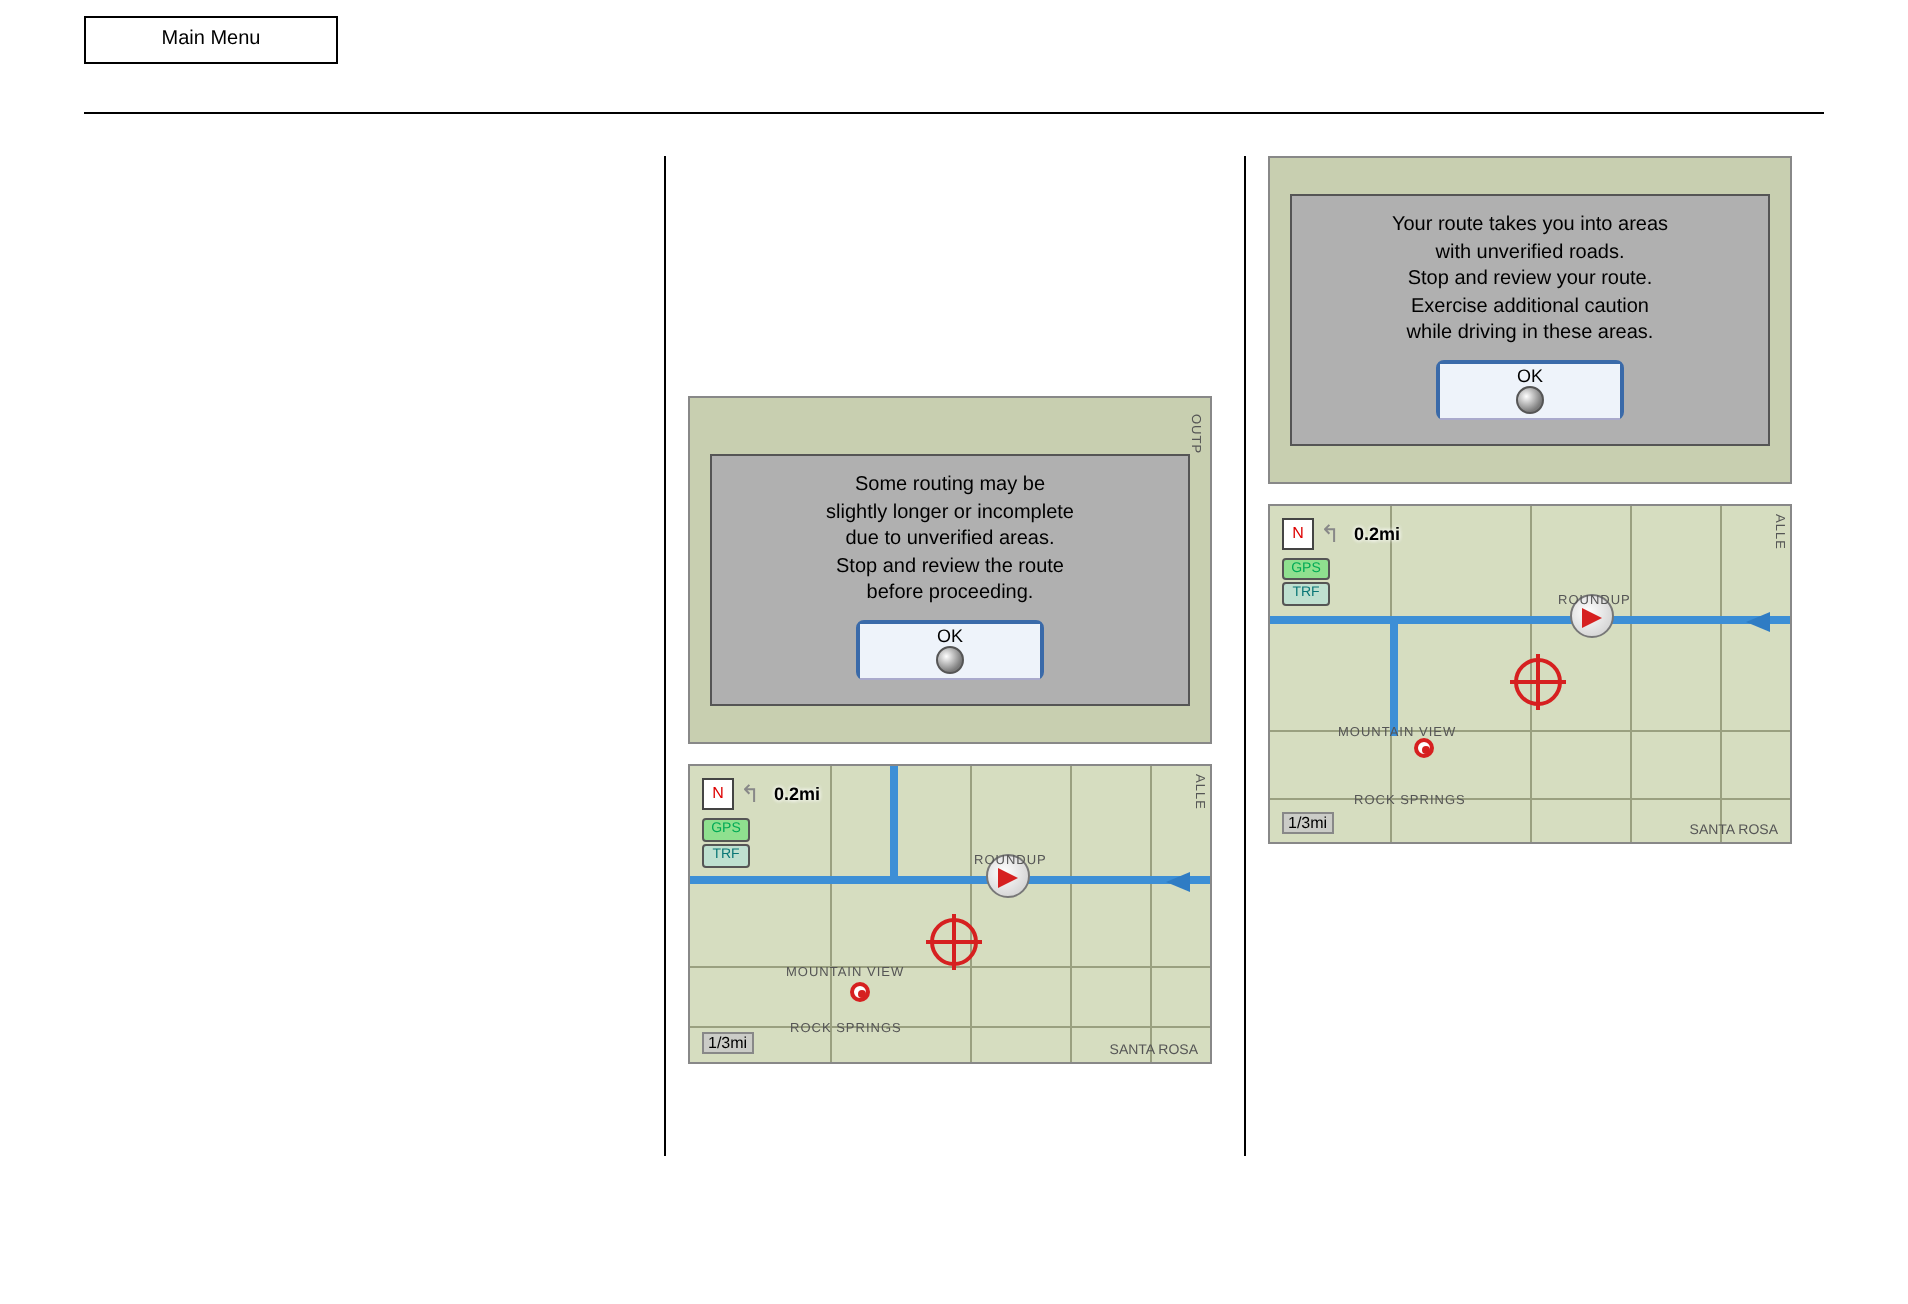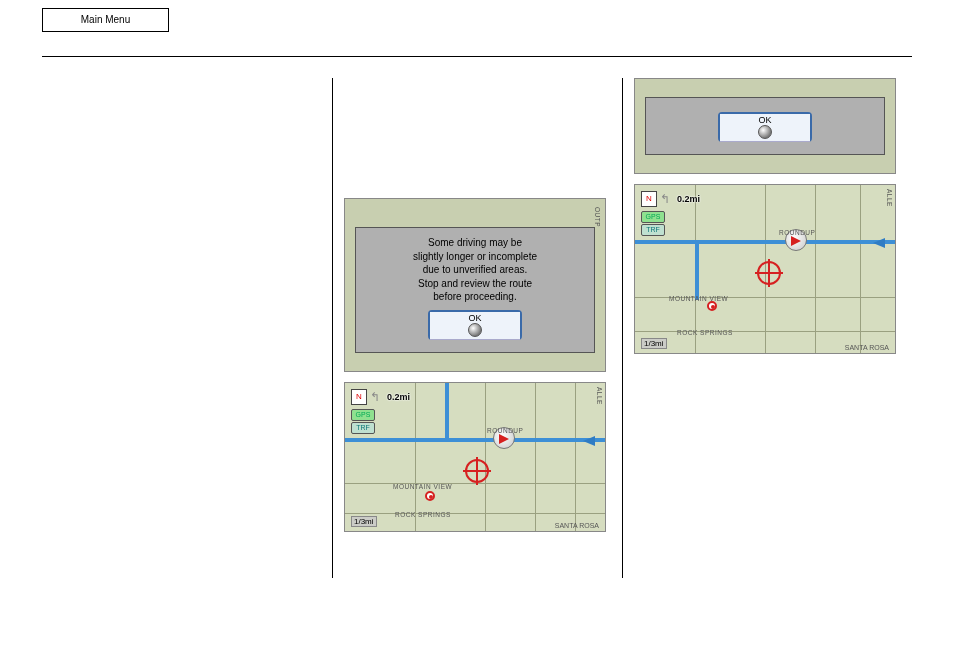--- a/index.html
+++ b/index.html
@@ -372,6 +372,11 @@
       <div class="dialog-shot">
         <div class="dialog-bg-top" style="height:18px"></div>
         <div class="dialog-panel">
+          <div class="dlg-text">Your route takes you into areas
+with unverified roads.
+Stop and review your route.
+Exercise additional caution
+while driving in these areas.</div>
           <div class="ok-btn">
             <div class="ok-top">OK</div>
             <div class="knob"></div>

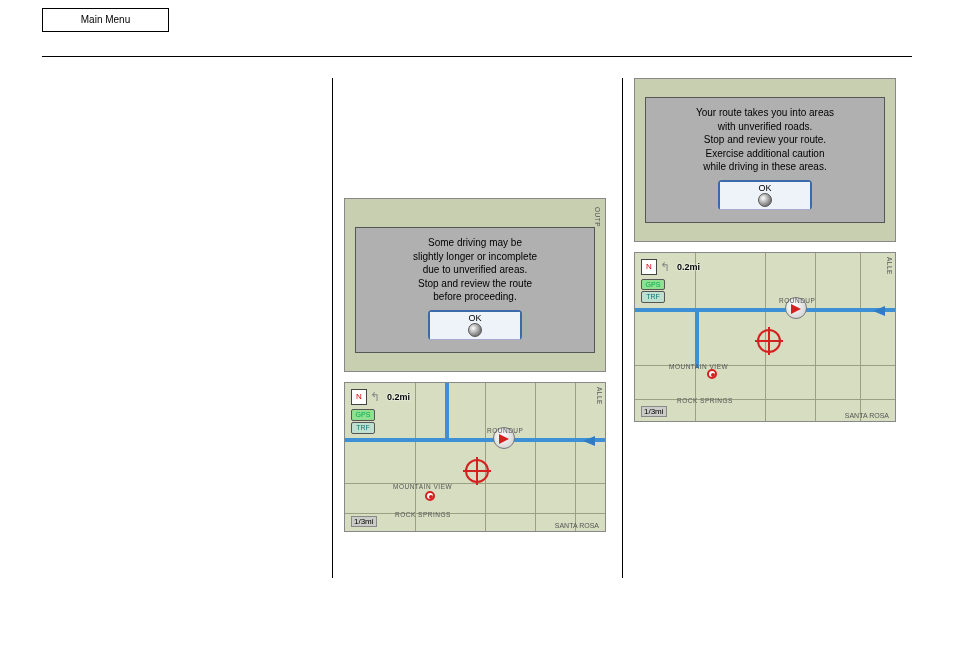--- a/index.html
+++ b/index.html
@@ -319,7 +319,7 @@
           <span class="maplabel" style="right:4px; top:8px; writing-mode:vertical-lr">OUTPOST</span>
         </div>
         <div class="dialog-panel">
-          <div class="dlg-text">Some driving may be
+          <div class="dlg-text">Some routing may be
 slightly longer or incomplete
 due to unverified areas.
 Stop and review the route

